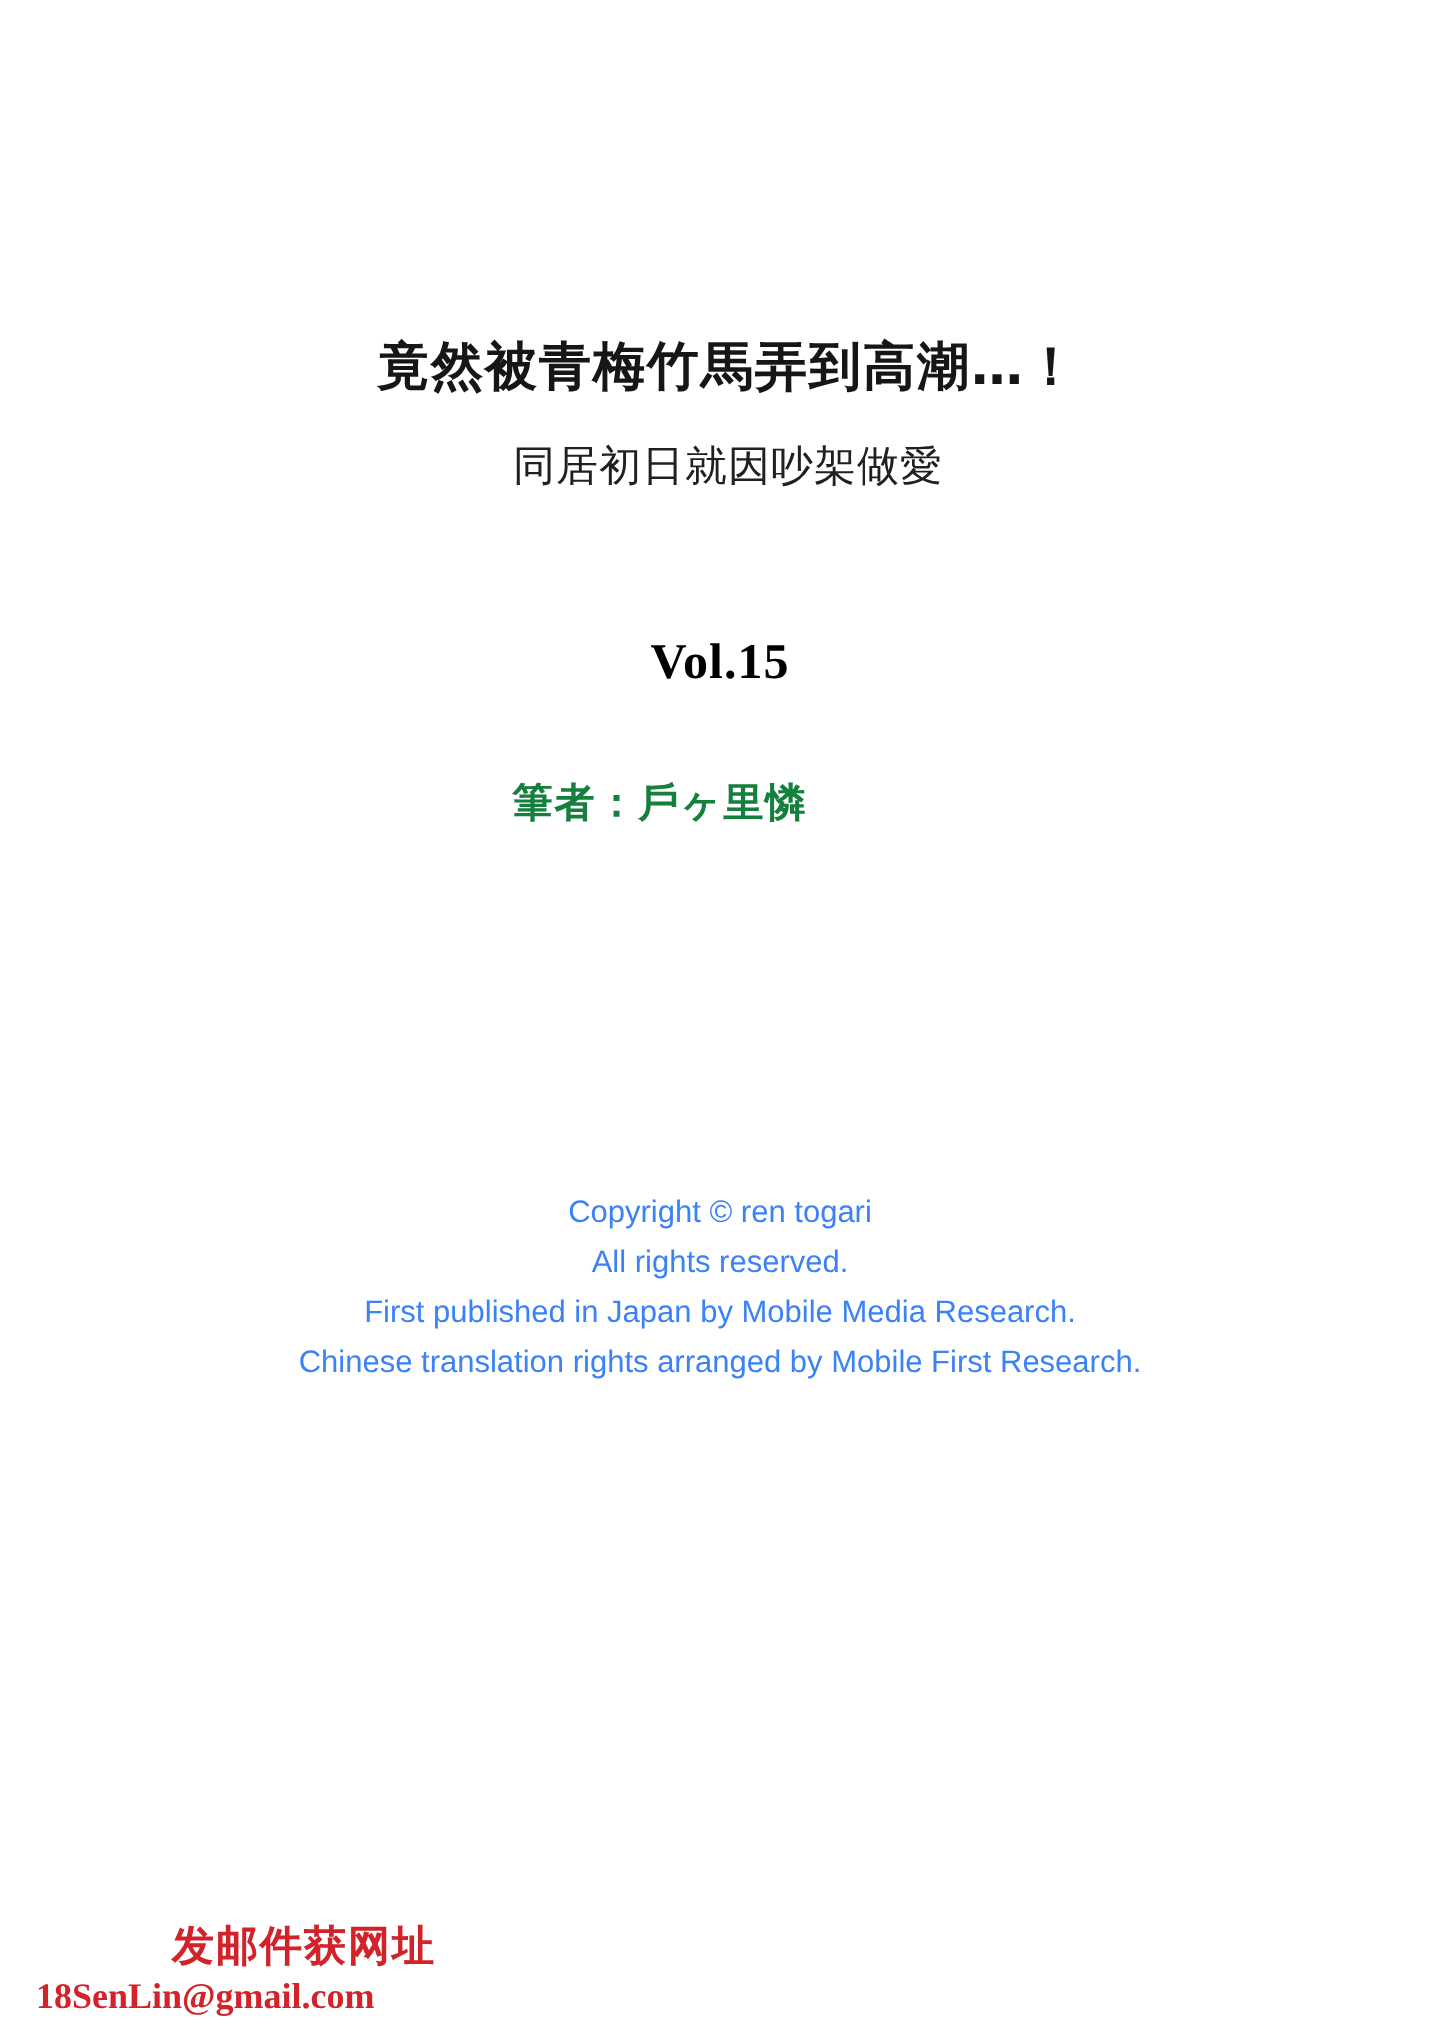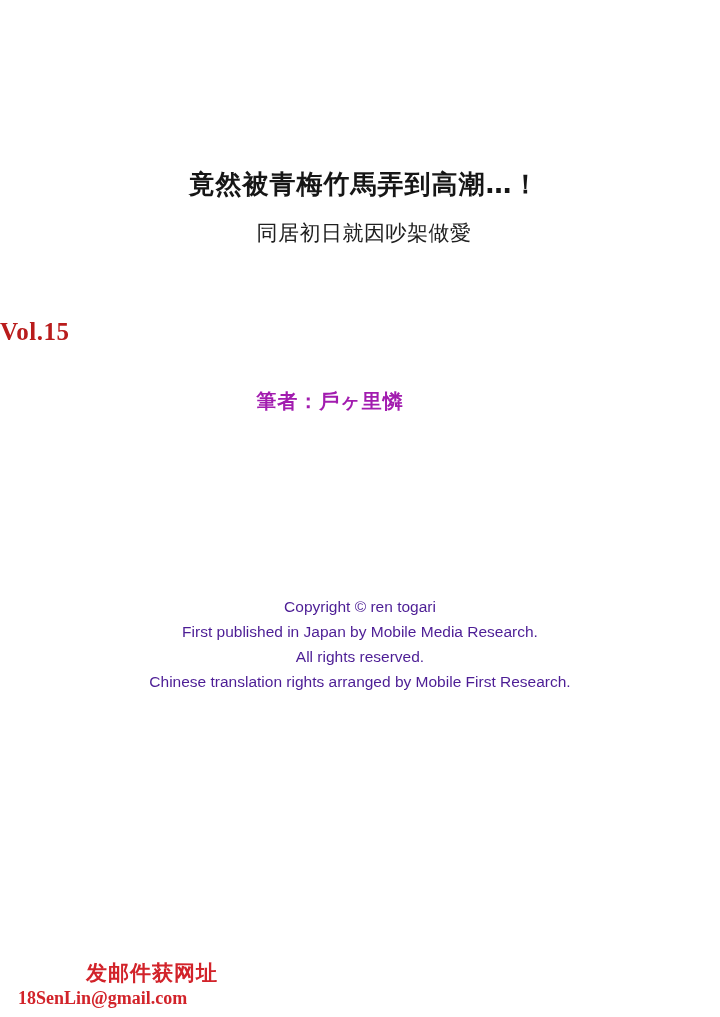--- a/index.html
+++ b/index.html
@@ -56,11 +56,11 @@
     top: 318px;
     left: 0;
     width: 720px;
-    text-align: left;
+    text-align: center;
     font-family: "Liberation Serif", serif;
     font-size: 25px;
     font-weight: 700;
-    color: #b91c1c;
+    color: #000000;
     letter-spacing: 0.5px;
   }
 

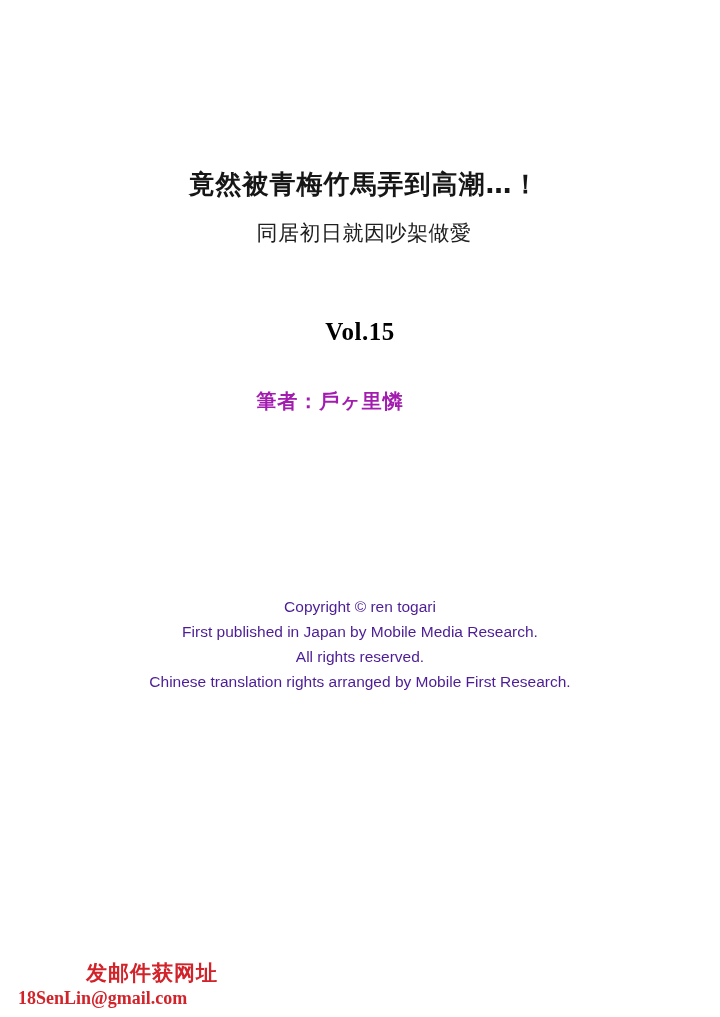--- a/index.html
+++ b/index.html
@@ -73,7 +73,7 @@
     font-family: "DejaVu Sans", "Liberation Sans", sans-serif;
     font-size: 20px;
     font-weight: 700;
-    color: #a21caf;
+    color: #15803d;
     letter-spacing: 1px;
   }
 

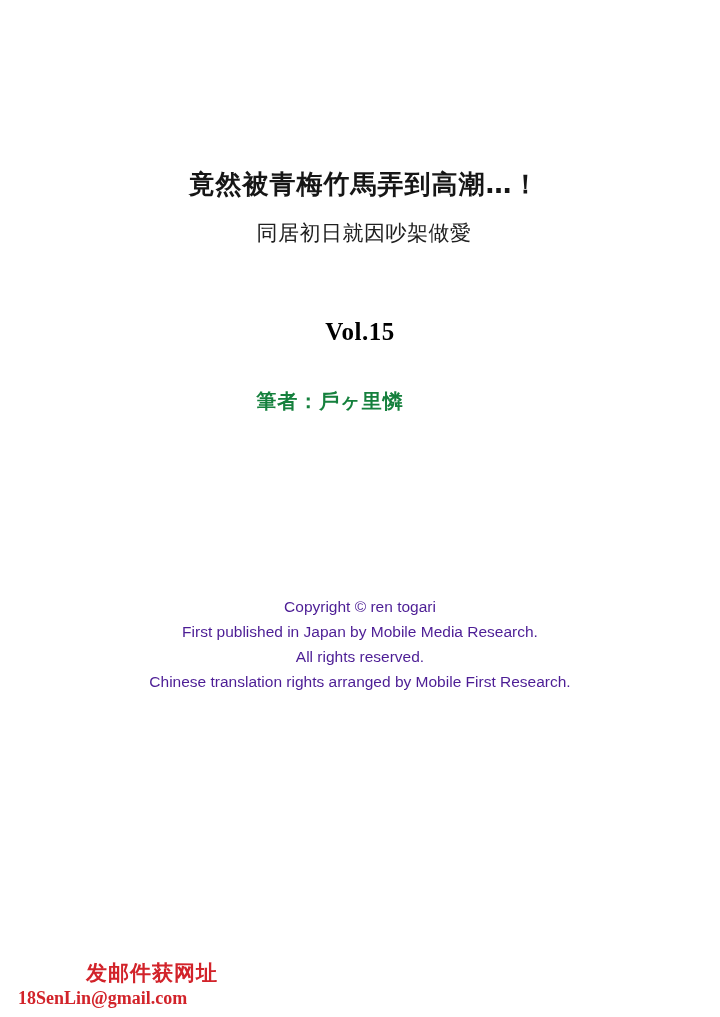--- a/index.html
+++ b/index.html
@@ -85,7 +85,7 @@
     text-align: center;
     font-family: "Liberation Sans", sans-serif;
     font-size: 15.5px;
-    color: #4c1d95;
+    color: #3b82f6;
     line-height: 25px;
   }
   .copyright-block div {

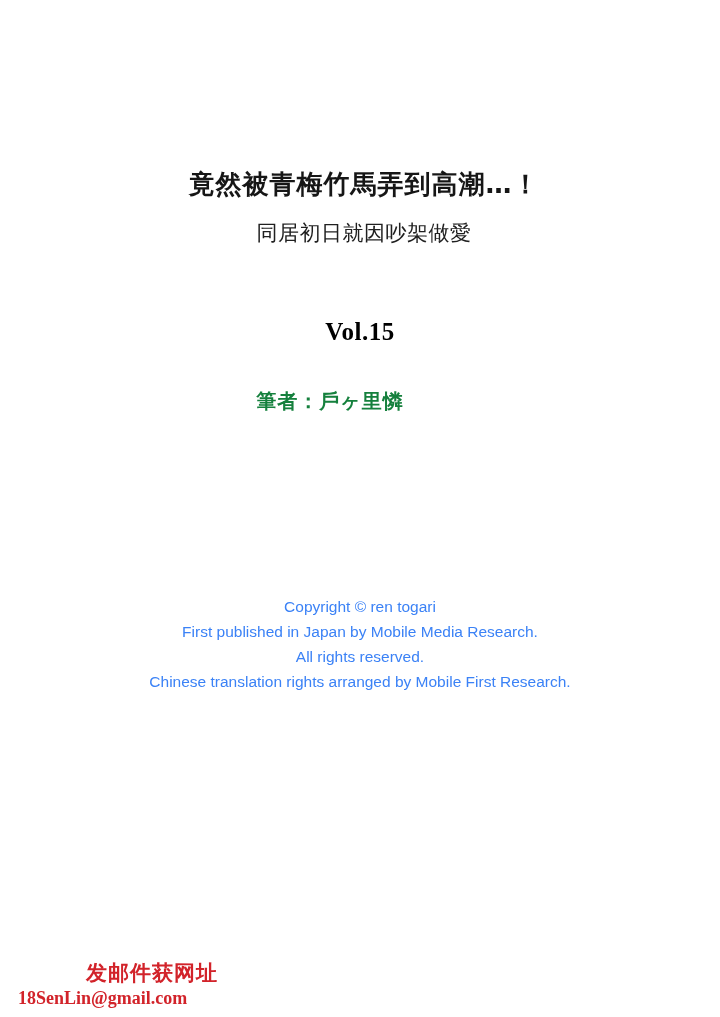--- a/index.html
+++ b/index.html
@@ -128,8 +128,8 @@
 
   <div class="copyright-block">
     <div>Copyright © ren togari</div>
+    <div>All rights reserved.</div>
     <div>First published in Japan by Mobile Media Research.</div>
-    <div>All rights reserved.</div>
     <div>Chinese translation rights arranged by Mobile First Research.</div>
   </div>
 

